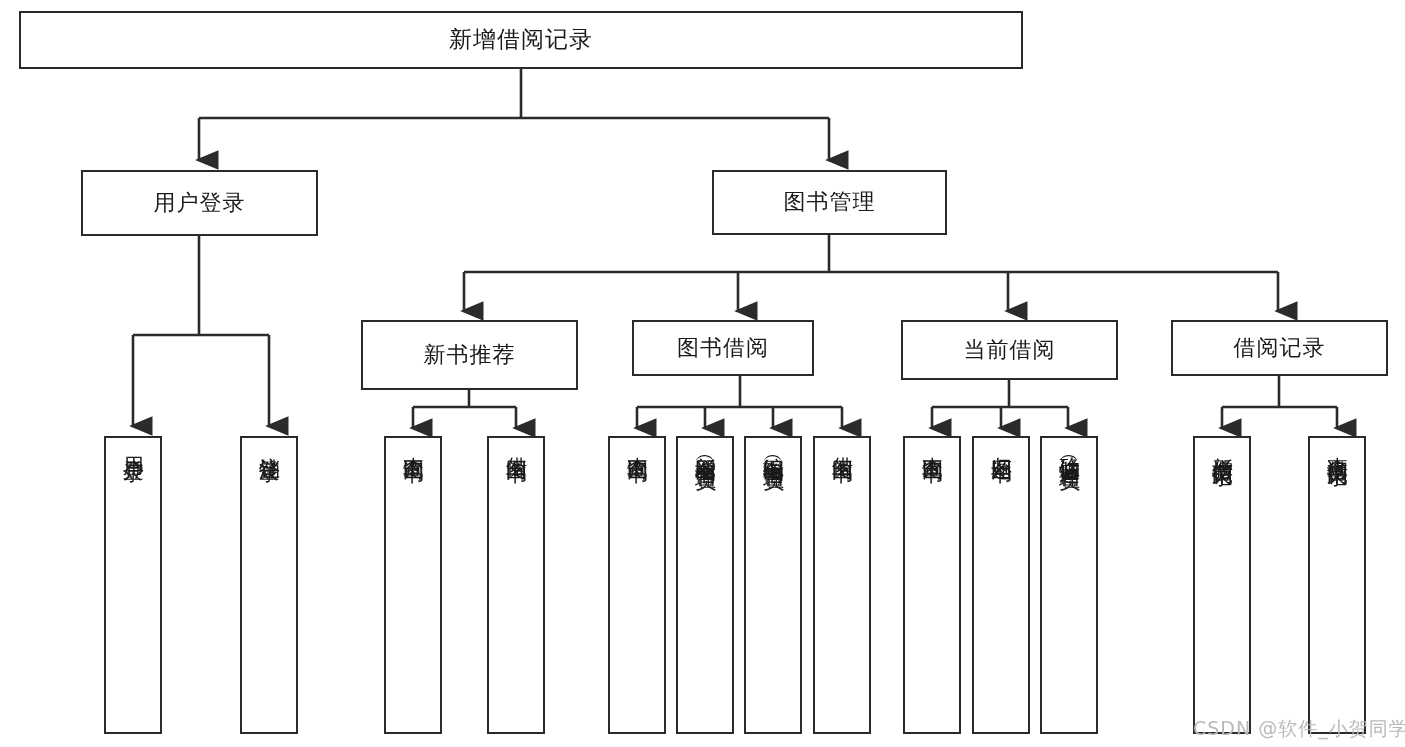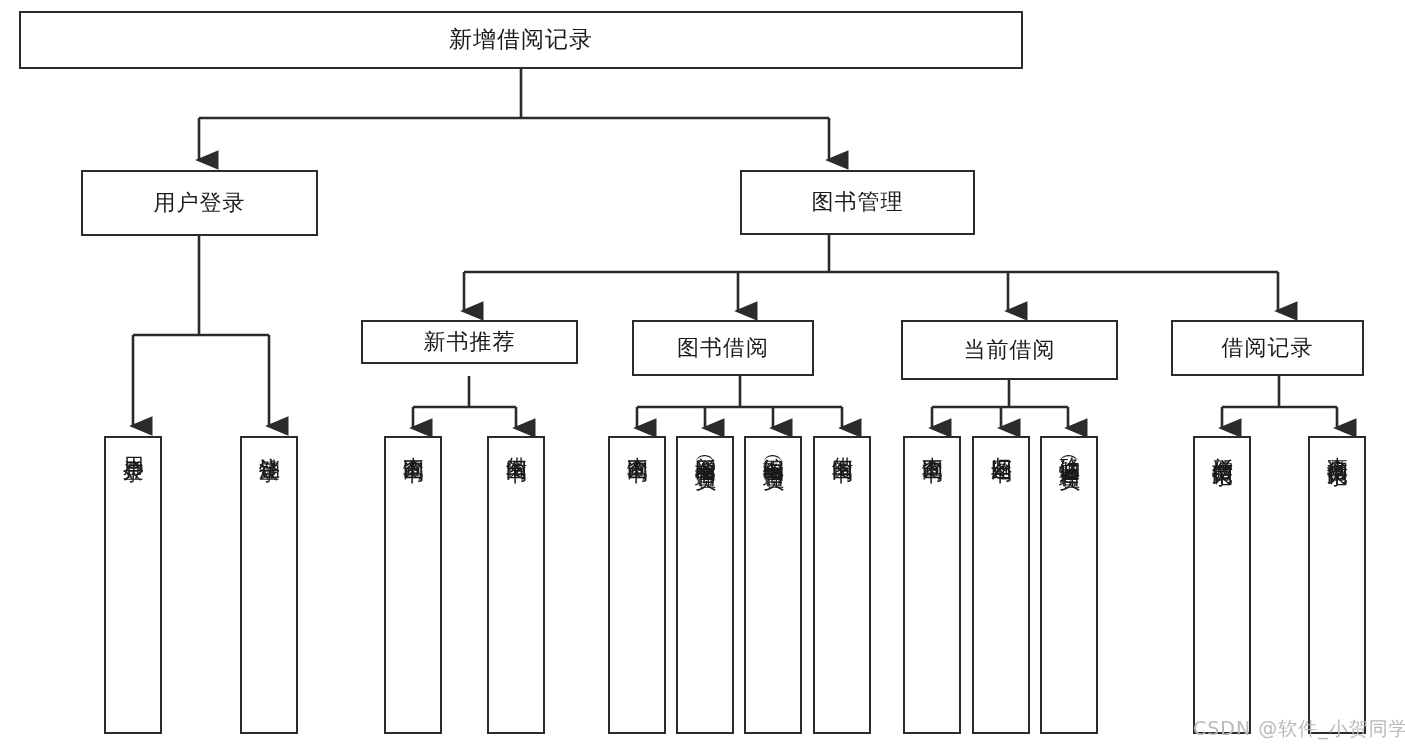--- a/index.html
+++ b/index.html
@@ -134,7 +134,7 @@
     <span>用户登录</span>
   </div>
 
-  <div class="node horiz" style="left:712px; top:170px; width:235px; height:65px;margin-left:28px;">
+  <div class="node horiz" style="left:712px; top:170px; width:235px; height:65px;">
     <span>图书管理</span>
   </div>
 

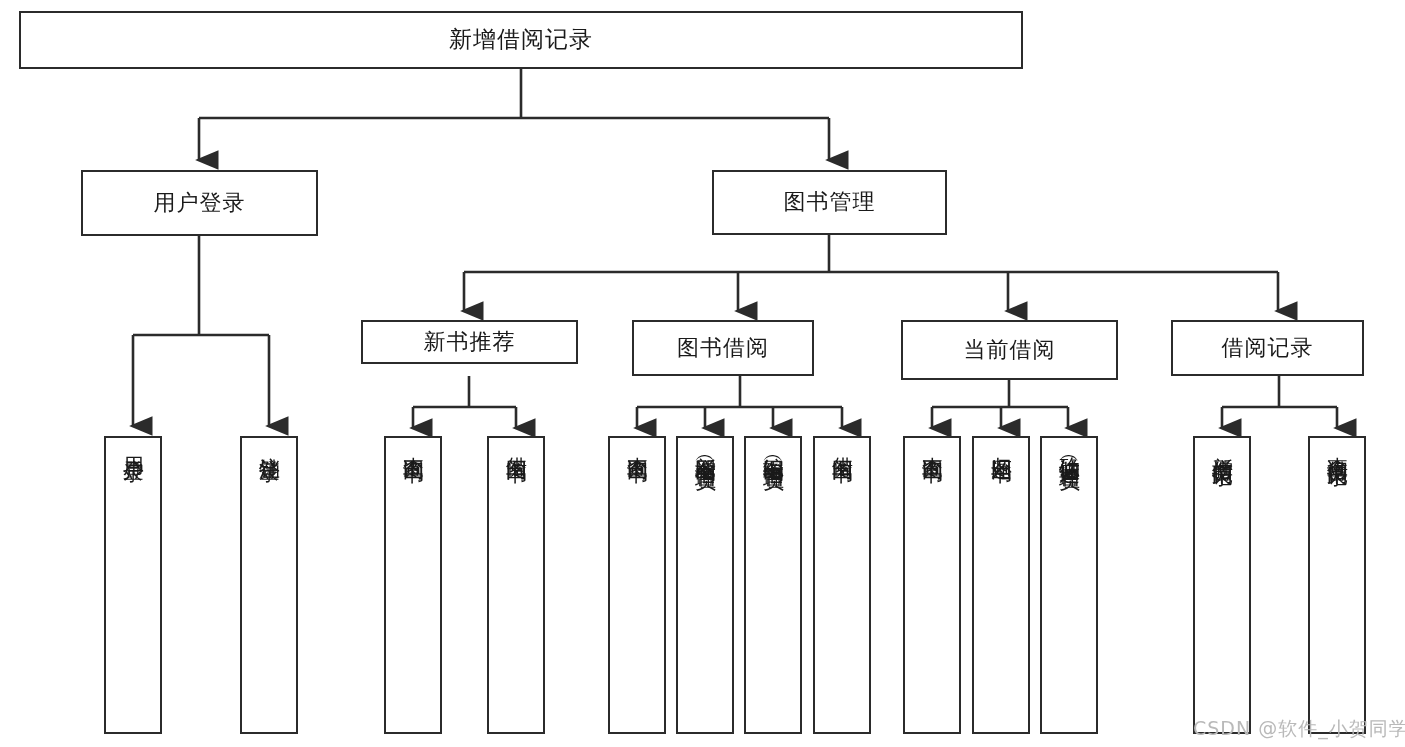--- a/index.html
+++ b/index.html
@@ -138,7 +138,7 @@
     <span>图书管理</span>
   </div>
 
-  <div class="node horiz" style="left:361px; top:320px; width:217px; height:44px;">
+  <div class="node horiz" style="left:361px; top:320px; width:217px; height:70px;">
     <span>新书推荐</span>
   </div>
 

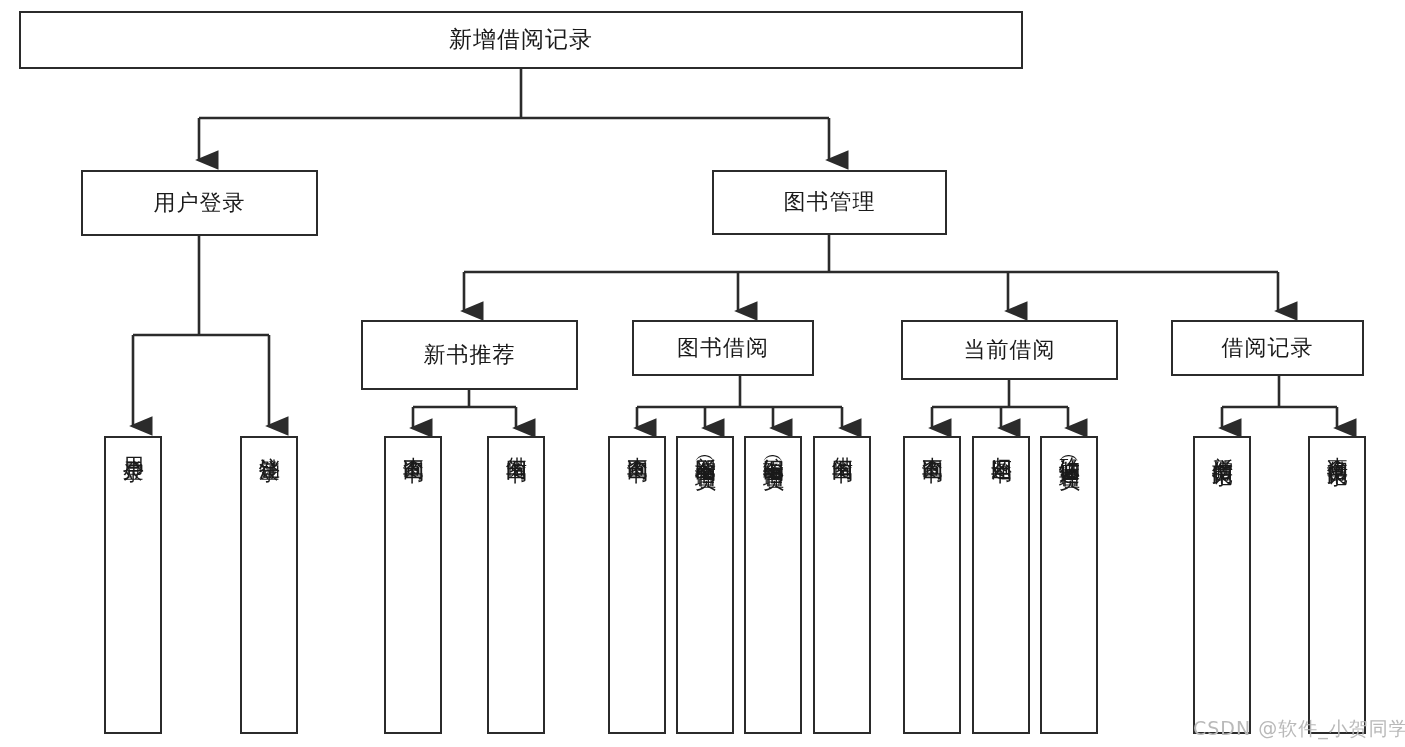--- a/index.html
+++ b/index.html
@@ -150,7 +150,7 @@
     <span>当前借阅</span>
   </div>
 
-  <div class="node horiz" style="left:1171px; top:320px; width:193px; height:56px;">
+  <div class="node horiz" style="left:1171px; top:320px; width:217px; height:56px;">
     <span>借阅记录</span>
   </div>
 

